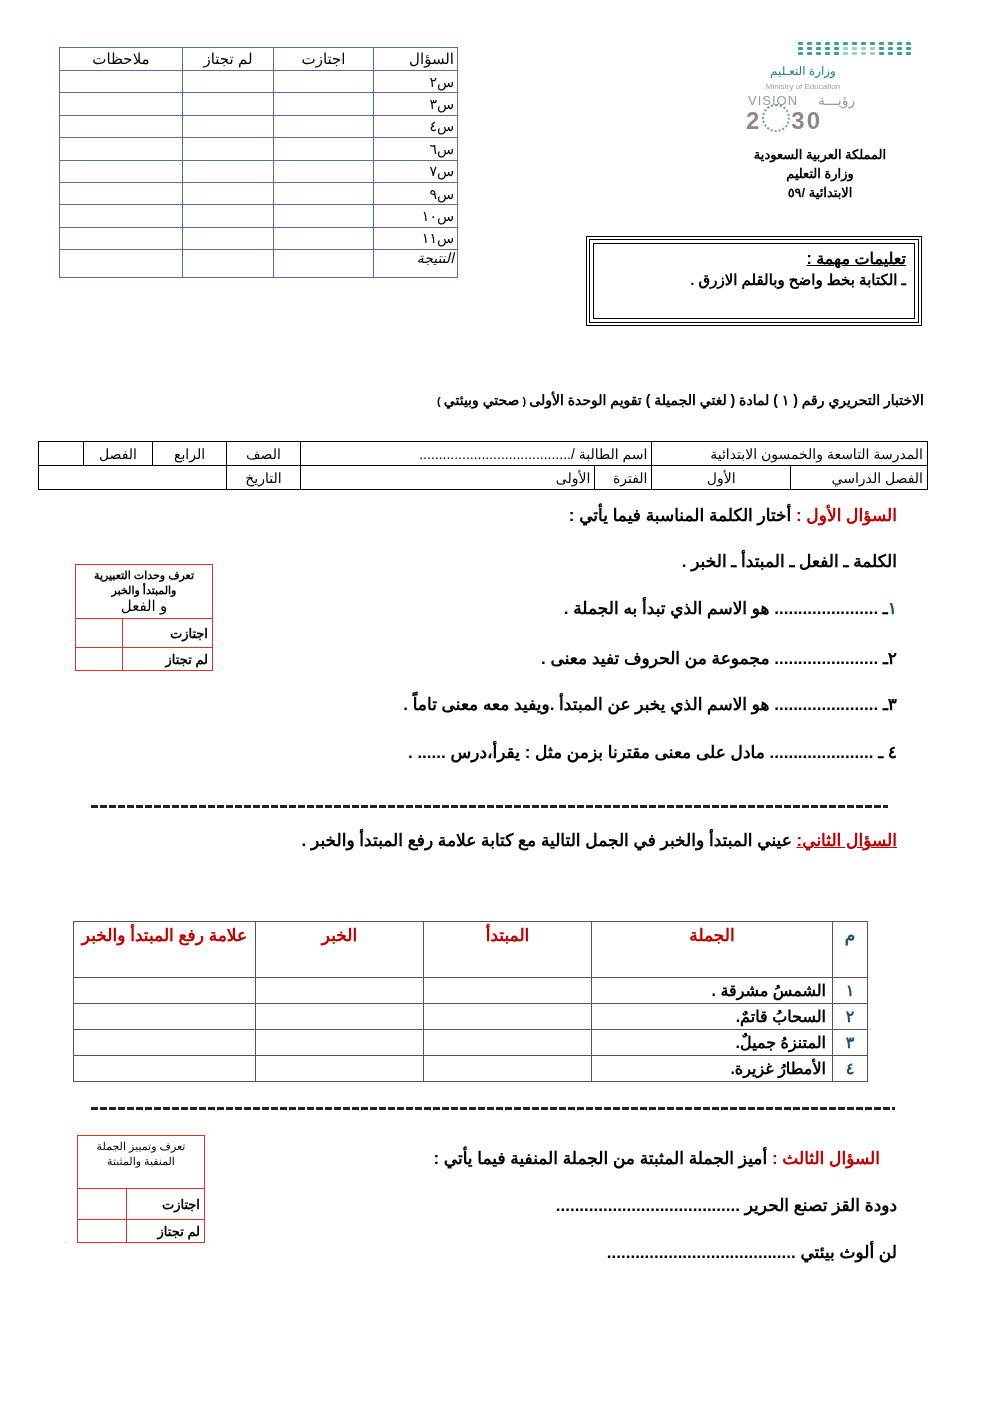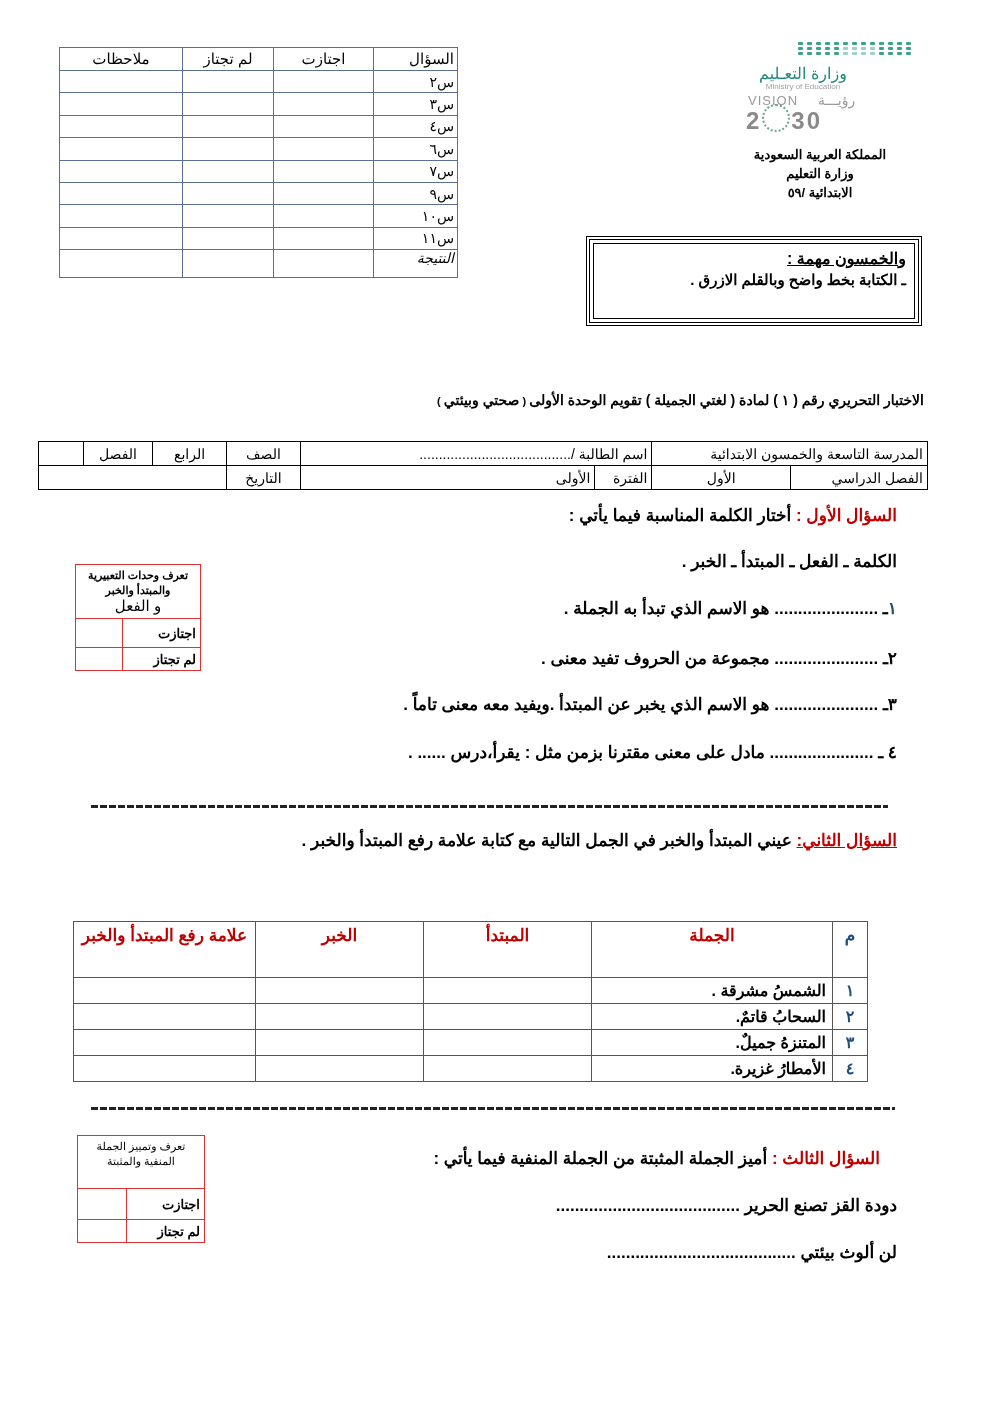--- a/index.html
+++ b/index.html
@@ -21,7 +21,7 @@
   .logo { position: absolute; left: 740px; top: 38px; width: 180px; height: 100px; }
   .dots { position: absolute; left: 58px; top: 4px; display: grid; grid-template-columns: repeat(13, 7px); grid-gap: 2px 2px; }
   .dots span { width: 5px; height: 3px; background: #3aa38f; border-radius: 1px; display: block; }
-  .min-ar { position: absolute; left: 8px; top: 26px; width: 110px; text-align: center; color: #1f8a78; font-size: 16px; font-family: "Liberation Sans", sans-serif; }
+  .min-ar { position: absolute; left: 8px; top: 26px; width: 110px; text-align: center; color: #1f8a78; font-size: 12px; font-family: "Liberation Sans", sans-serif; }
   .min-en { position: absolute; left: 8px; top: 44px; width: 110px; text-align: center; color: #a0a0a0; font-size: 8px; font-family: "Liberation Sans", sans-serif; }
   .vision { position: absolute; left: 8px; top: 55px; color: #9a9a9a; font-size: 13px; letter-spacing: 1px; font-family: "Liberation Sans", sans-serif; }
   .ruya { position: absolute; left: 78px; top: 54px; color: #9a9a9a; font-size: 14px; font-family: "Liberation Sans", sans-serif; }

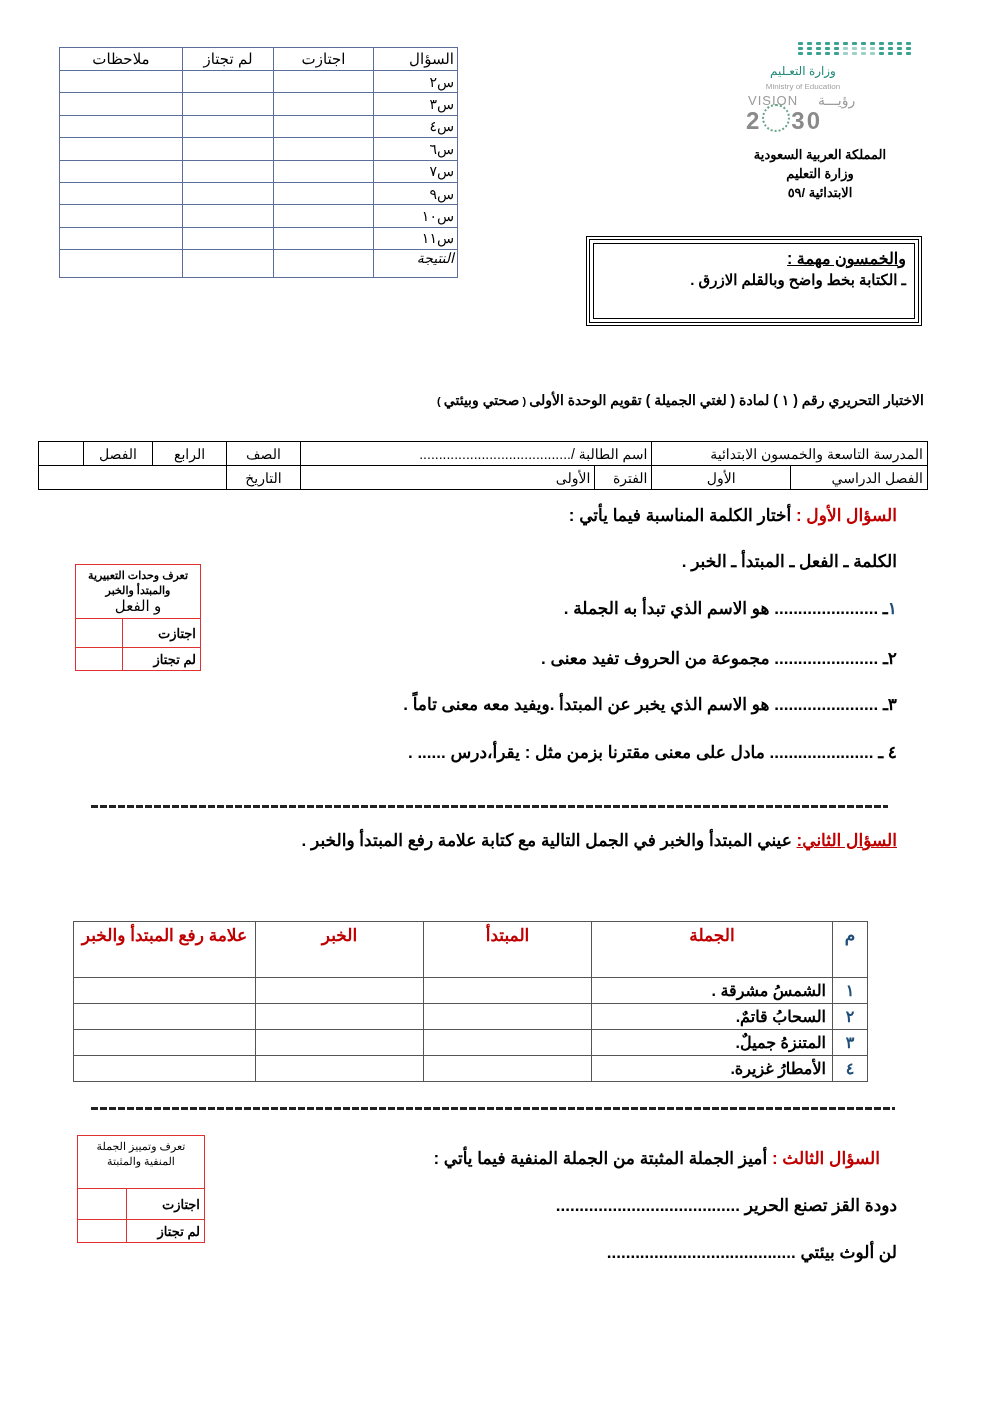--- a/index.html
+++ b/index.html
@@ -189,7 +189,7 @@
 
 <div class="instr">
   <div class="instr-inner">
-    <div class="instr-title">والخمسون مهمة :</div>
+    <div class="instr-title">تعليمات مهمة :</div>
     <div>ـ الكتابة بخط واضح  وبالقلم الازرق .</div>
   </div>
 </div>

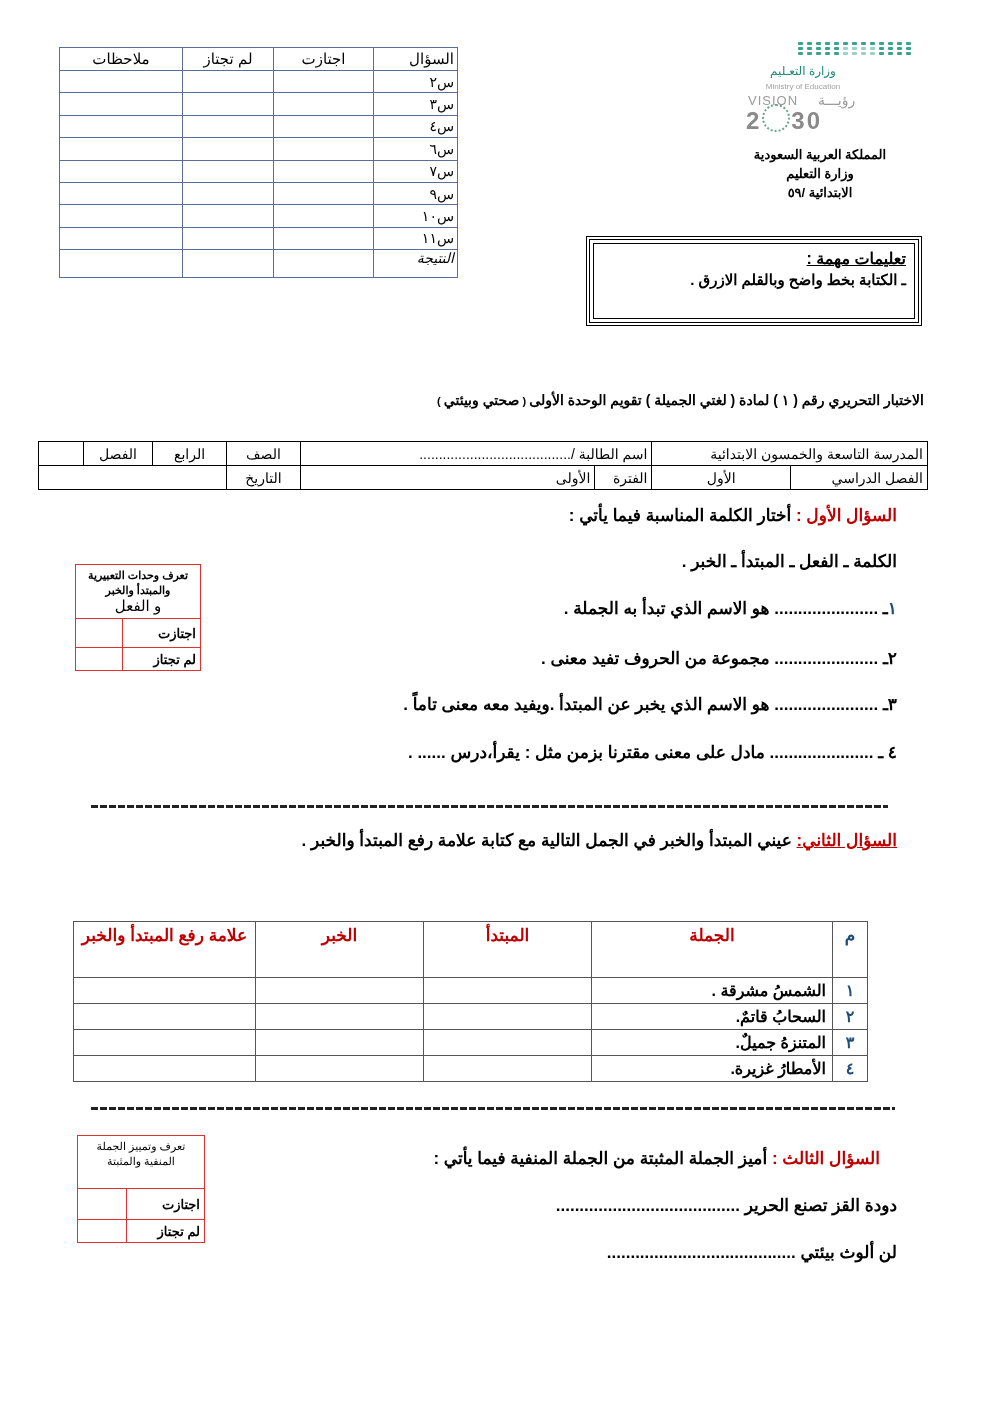--- a/index.html
+++ b/index.html
@@ -228,7 +228,7 @@
 <div class="q" style="right:95px; top:694px;"><span>٣</span><span>ـ ...................... هو الاسم الذي يخبر عن المبتدأ .ويفيد معه معنى تاماً .</span></div>
 <div class="q" style="right:95px; top:742px;"><span>٤</span><span> ـ ...................... مادل على معنى مقترنا بزمن مثل : يقرأ،درس ...... .</span></div>
 
-<table class="skill" style="left:75px; top:564px; width:126px;">
+<table class="skill" style="left:75px; top:564px; width:138px;">
   <tbody>
       <tr>
         <td colspan="2" class="title"><span>تعرف وحدات التعبيرية والمبتدأ والخبر</span><br><span style="font-size:15px;font-weight:normal">و الفعل</span></td>

